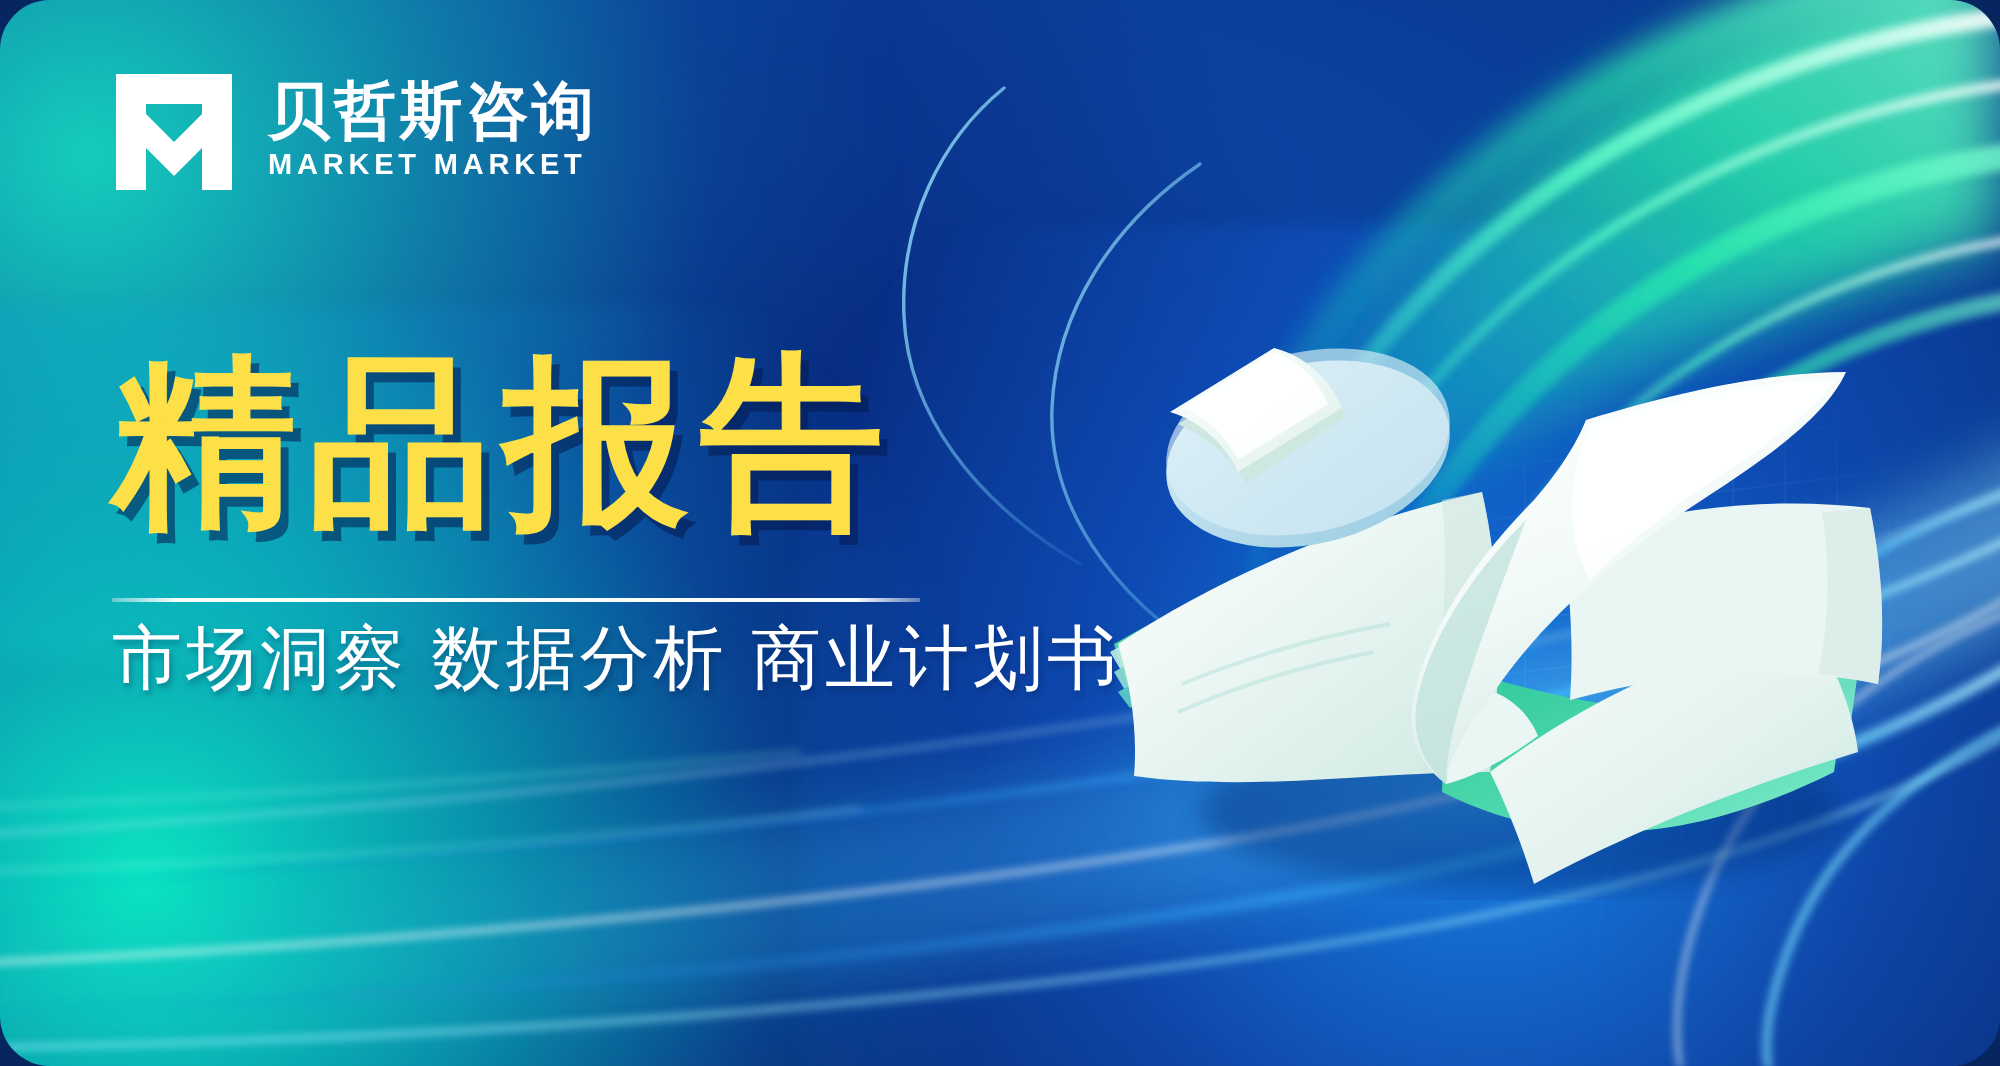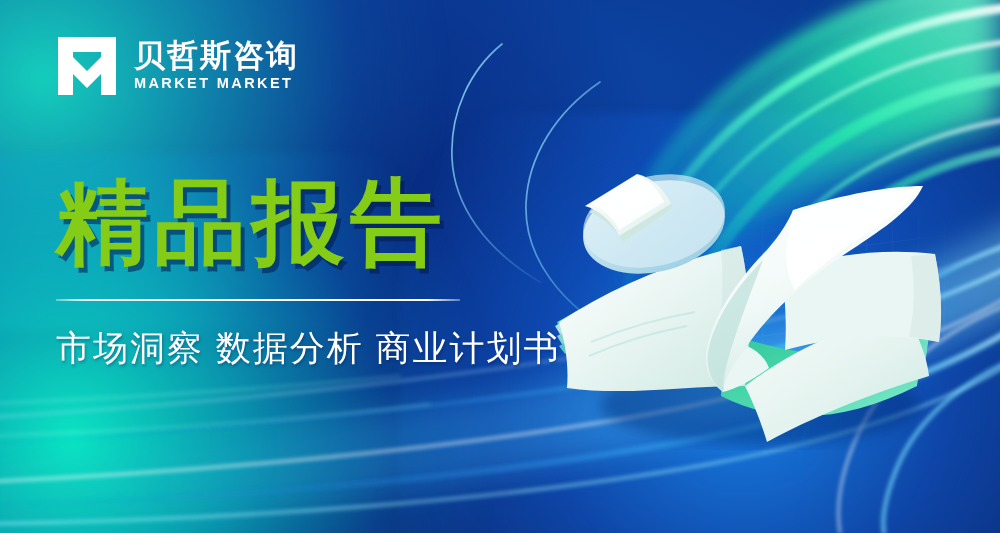--- a/index.html
+++ b/index.html
@@ -11,6 +11,7 @@
     overflow:hidden;
     font-family:"Liberation Sans","DejaVu Sans",sans-serif;
     background:#0b3d91;
+    border-radius:25px;
   }
 
   

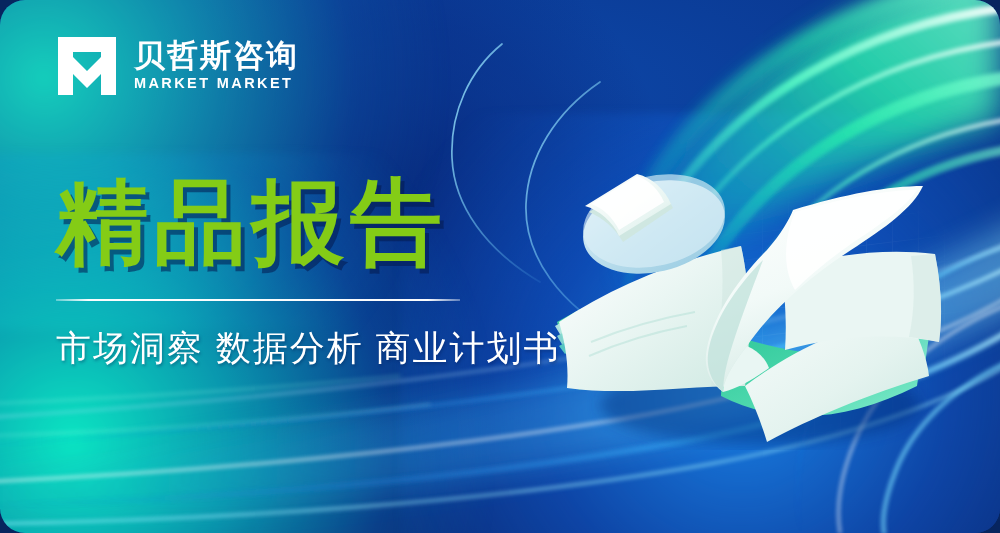--- a/index.html
+++ b/index.html
@@ -68,7 +68,7 @@
   
   .headline{position:absolute;left:56px;top:176px;}
   .headline-main{
-    color:#84cc16;font-size:92px;font-weight:700;line-height:1;
+    color:#fde047;font-size:92px;font-weight:700;line-height:1;
     letter-spacing:6px;white-space:nowrap;
     text-shadow:4px 5px 0 rgba(4,26,78,.55);
     font-family:"Liberation Sans","DejaVu Sans",sans-serif;

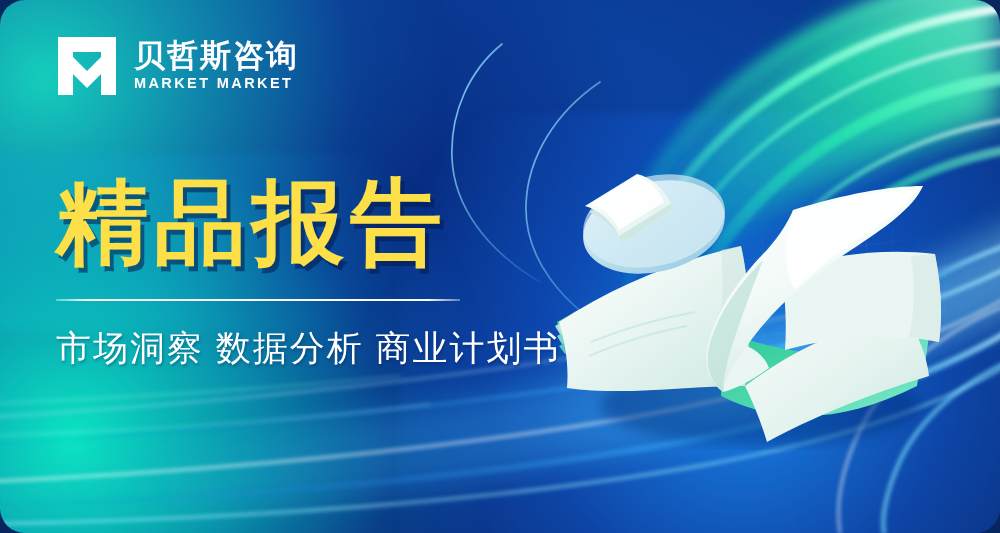--- a/index.html
+++ b/index.html
@@ -78,7 +78,7 @@
     background:linear-gradient(90deg, rgba(255,255,255,.35) 0%, rgba(255,255,255,.98) 8%, rgba(255,255,255,.98) 92%, rgba(255,255,255,.35) 100%);
   }
   .headline-sub{
-    margin-top:28px;color:#fff;font-size:35px;font-weight:400;
+    margin-top:10px;color:#fff;font-size:35px;font-weight:400;
     letter-spacing:2px;white-space:nowrap;line-height:1.1;
     text-shadow:1px 2px 3px rgba(4,26,78,.35);
     font-family:"Liberation Sans","DejaVu Sans",sans-serif;

